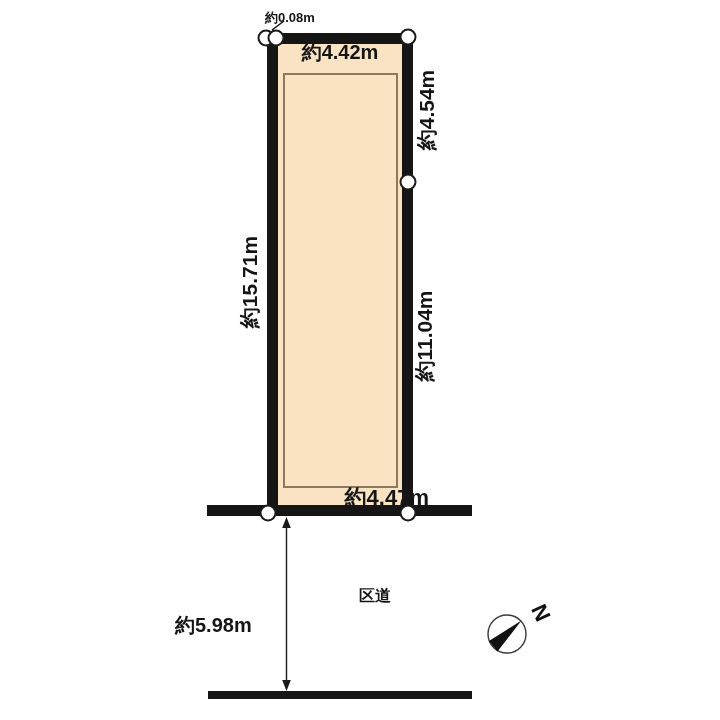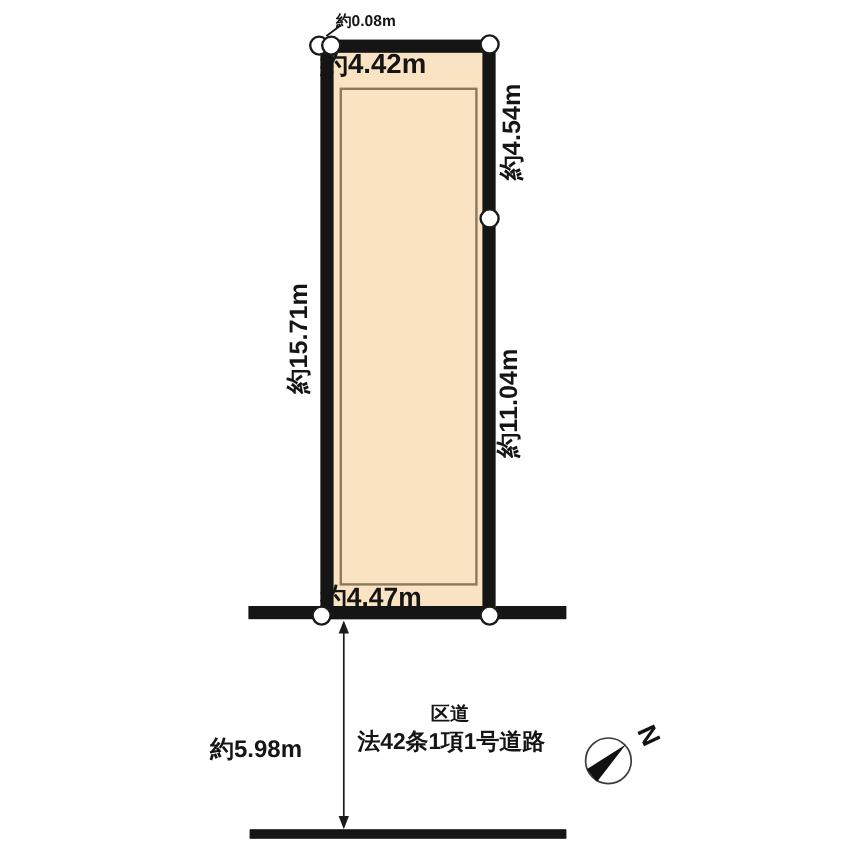--- a/index.html
+++ b/index.html
@@ -49,7 +49,7 @@
   }
   .lbl-top-width    { left: 267px; top: 41px;  width: 146px; font-size: 23px; }
   .lbl-bottom-width { left: 267px; top: 486px; width: 162px; text-align: left; font-size: 22px; }
-  .lbl-offset       { left: 280px; top: 11px;  font-size: 13px; text-align: right; }
+  .lbl-offset       { left: 265px; top: 11px;  font-size: 13px; text-align: right; }
 
   .lbl-left-depth {
     left: 177px; top: 268px; width: 150px; height: 28px;

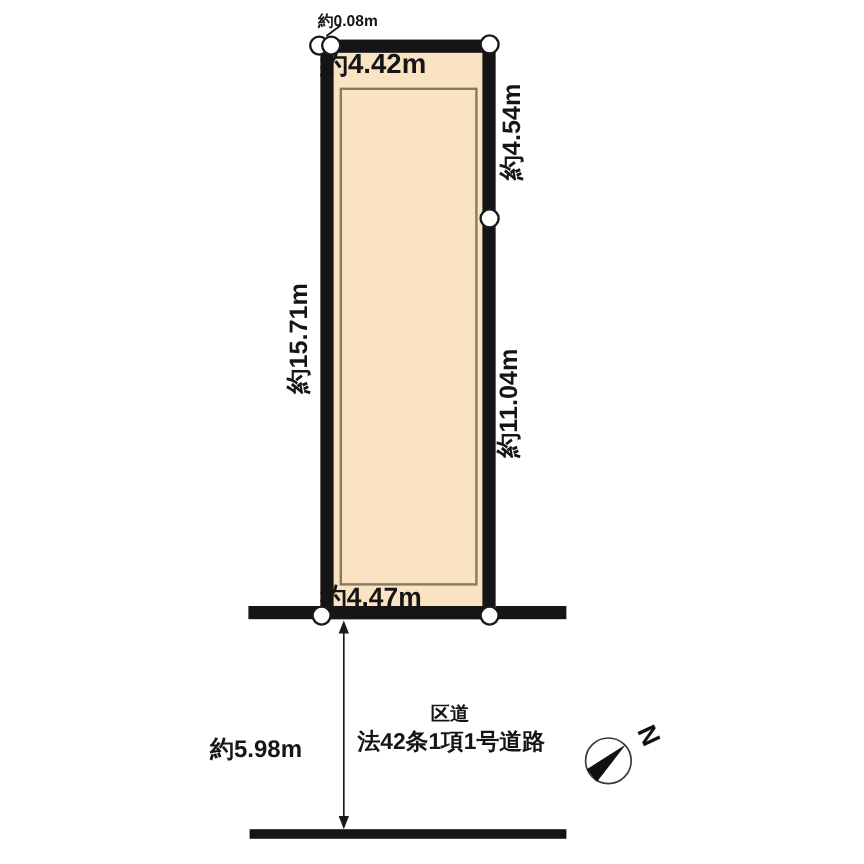--- a/index.html
+++ b/index.html
@@ -47,7 +47,7 @@
     line-height: 1.1;
     color: #151515;
   }
-  .lbl-top-width    { left: 267px; top: 41px;  width: 146px; font-size: 23px; }
+  .lbl-top-width    { left: 267px; top: 41px;  width: 146px; text-align: center; font-size: 20px; }
   .lbl-bottom-width { left: 267px; top: 486px; width: 162px; text-align: left; font-size: 22px; }
   .lbl-offset       { left: 265px; top: 11px;  font-size: 13px; text-align: right; }
 

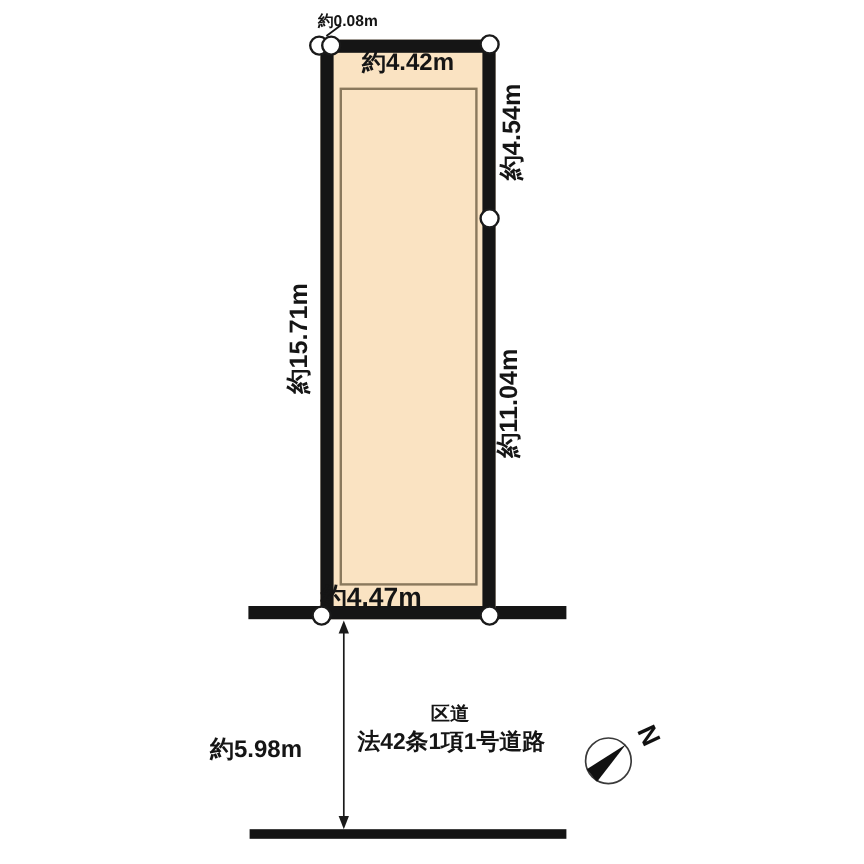--- a/index.html
+++ b/index.html
@@ -48,7 +48,7 @@
     color: #151515;
   }
   .lbl-top-width    { left: 267px; top: 41px;  width: 146px; text-align: center; font-size: 20px; }
-  .lbl-bottom-width { left: 267px; top: 486px; width: 162px; text-align: left; font-size: 22px; }
+  .lbl-bottom-width { left: 267px; top: 486px; width: 162px; text-align: right; font-size: 22px; }
   .lbl-offset       { left: 265px; top: 11px;  font-size: 13px; text-align: right; }
 
   .lbl-left-depth {

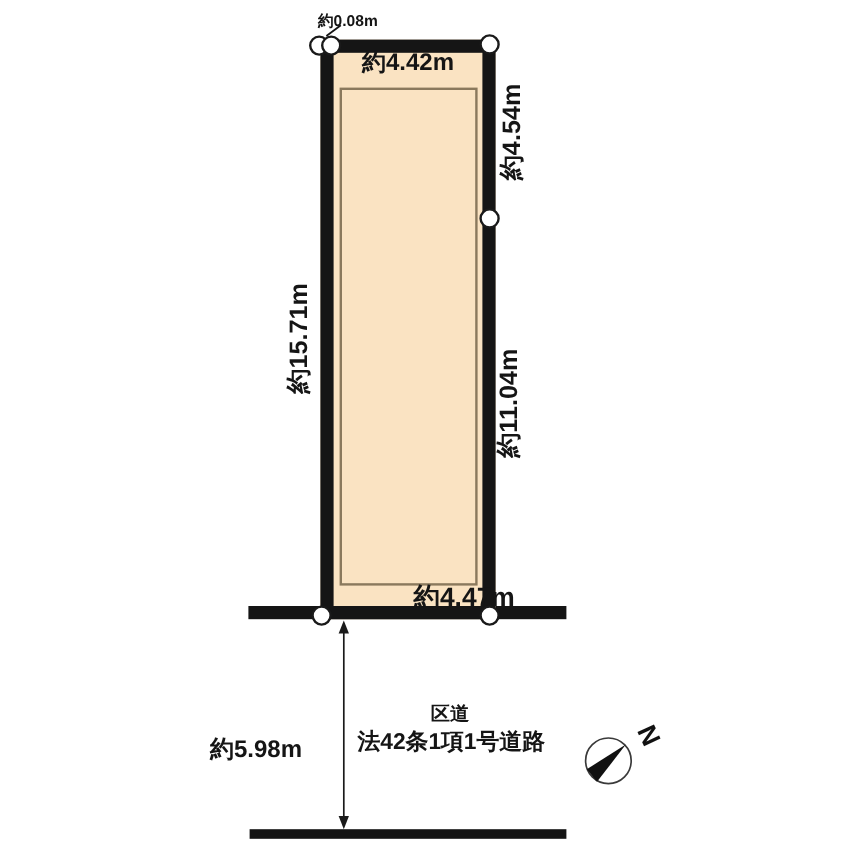--- a/index.html
+++ b/index.html
@@ -98,7 +98,6 @@
 
   <div class="lbl lbl-genkyo2">約5.98m</div>
   <div class="lbl lbl-kudo1">区道</div>
-  <div class="lbl lbl-kudo2">法42条1項1号道路</div>
 
   <svg class="overlay" viewBox="0 0 720 720">
 

